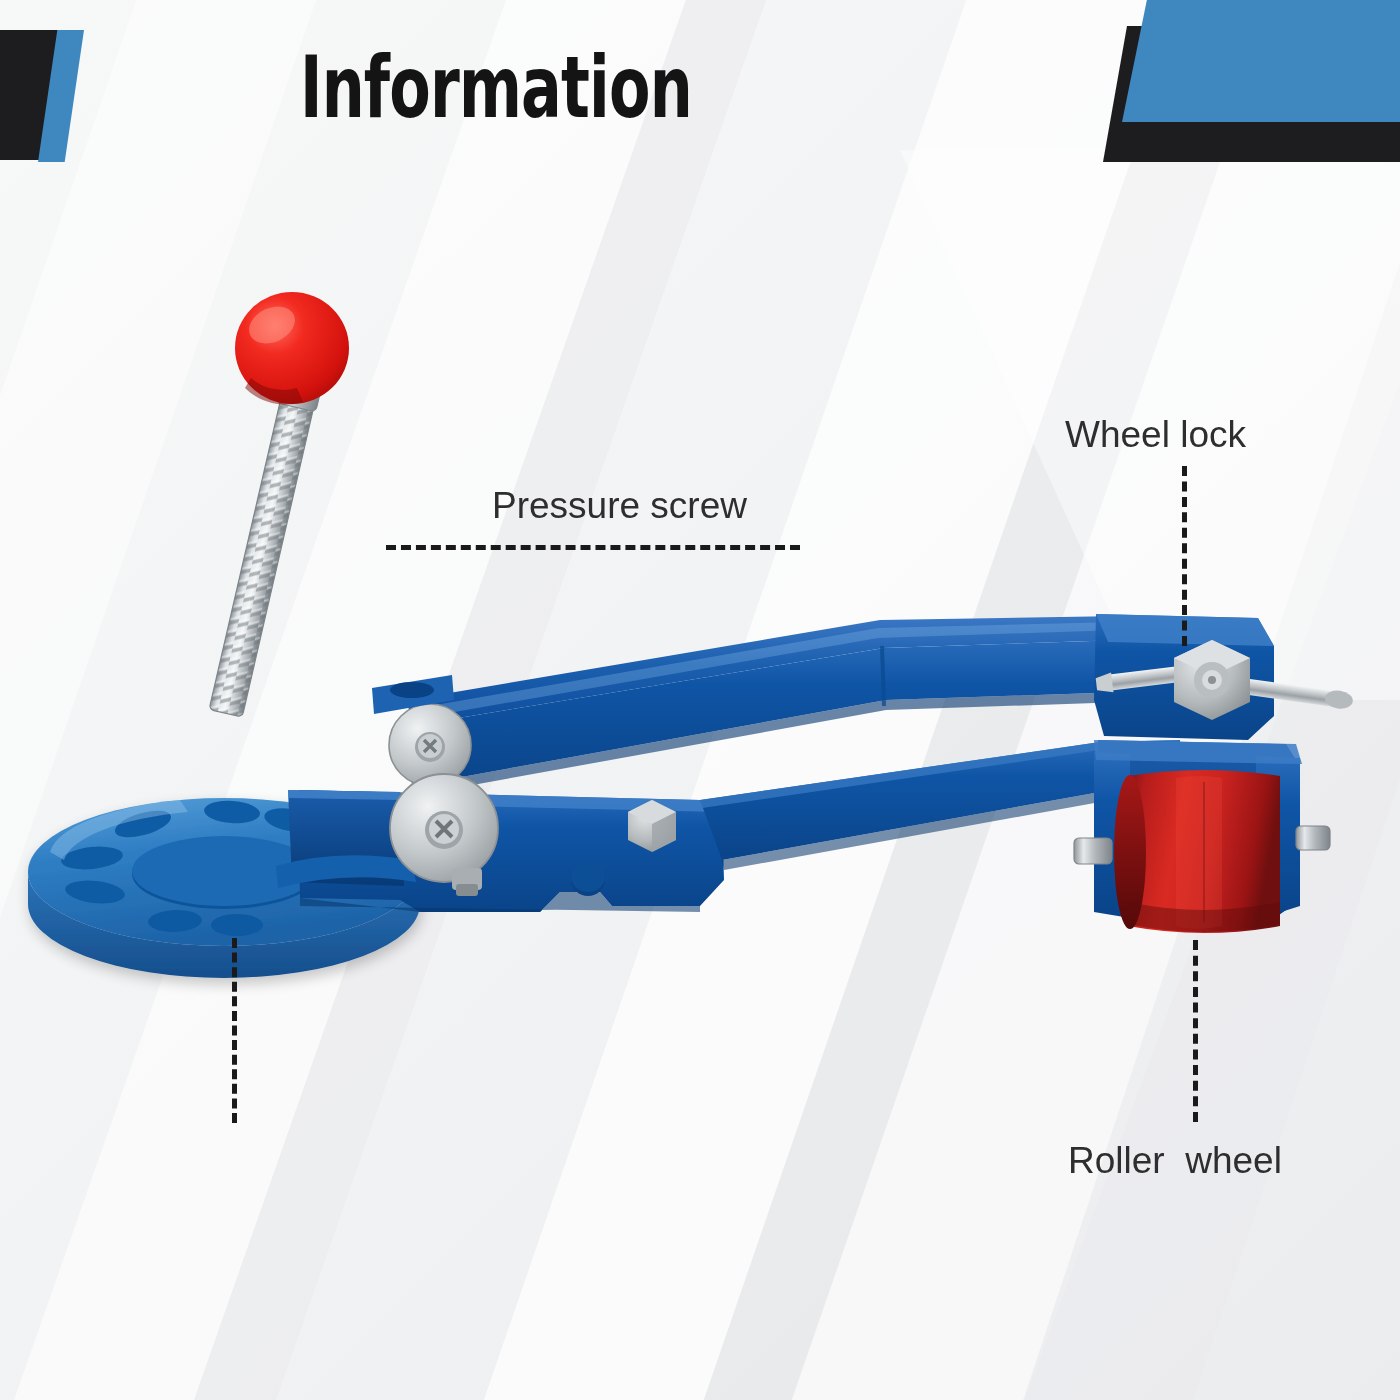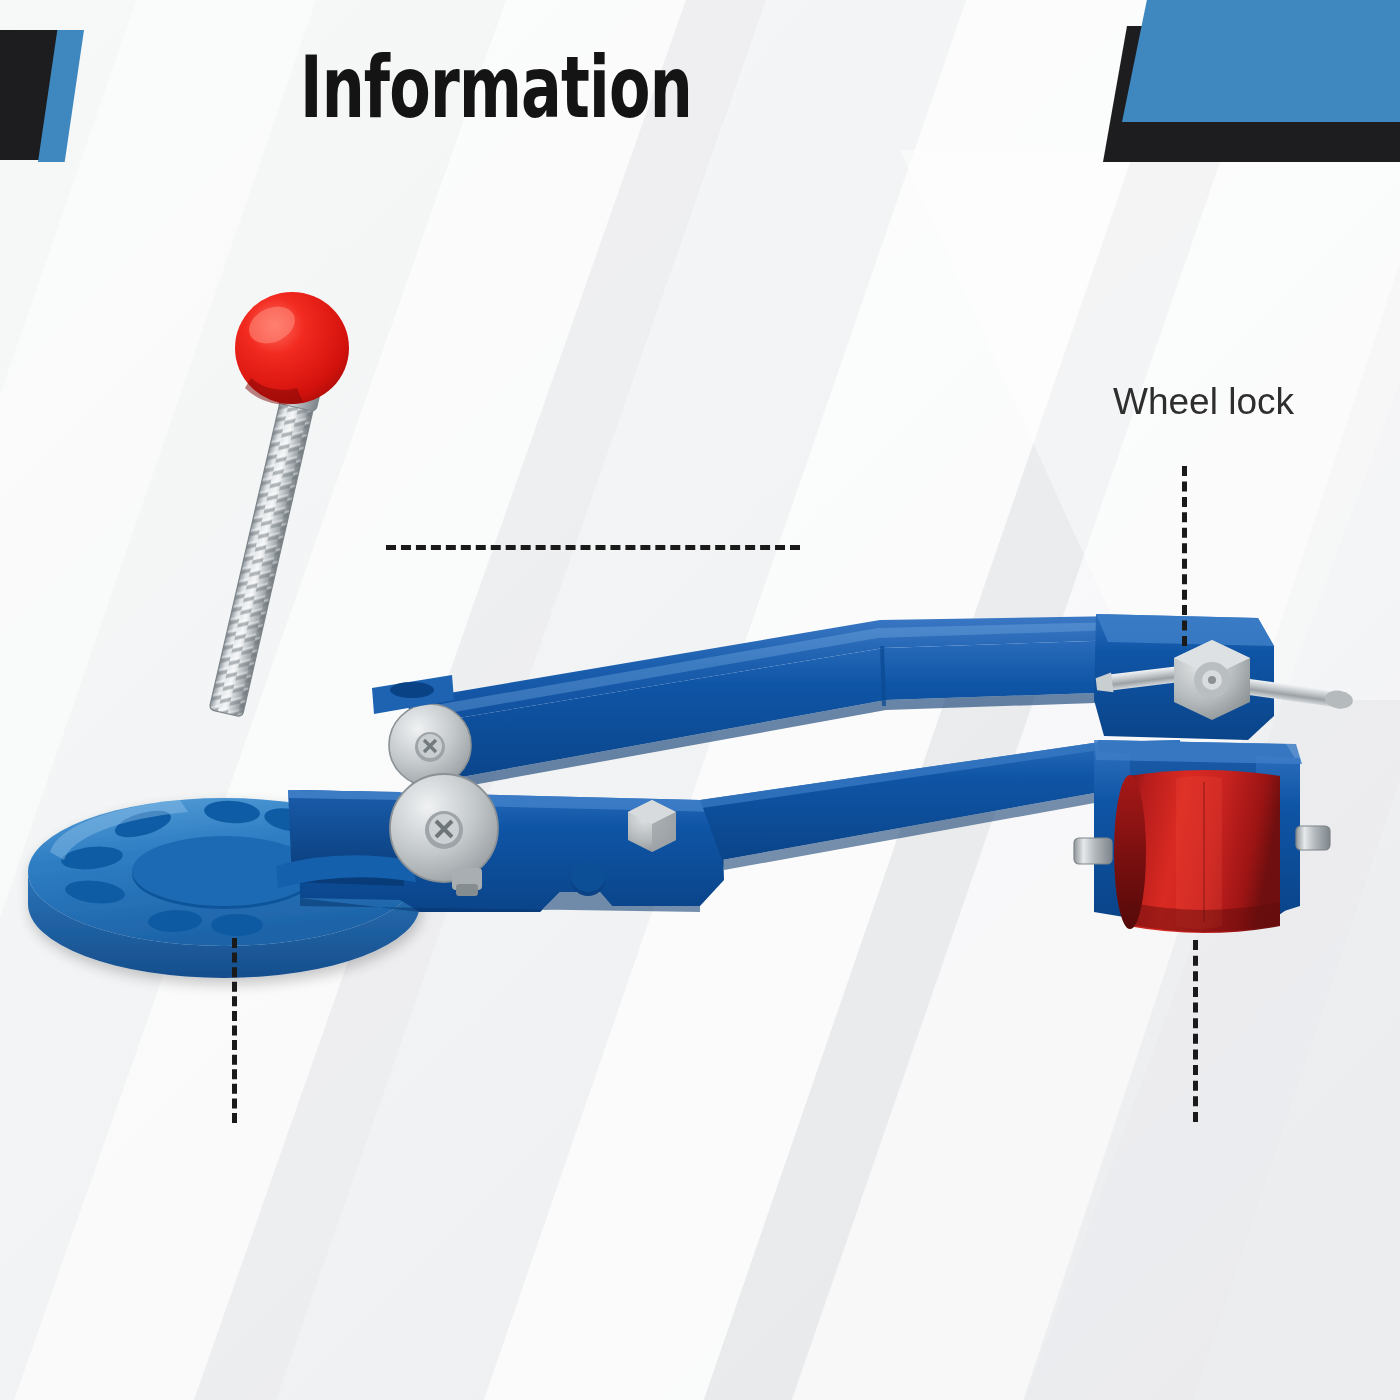--- a/index.html
+++ b/index.html
@@ -374,7 +374,7 @@
 
   <div class="leader leader-h" style="left:386px;top:545px;width:414px;"></div>
 
-  <div class="callout" style="left:1065px;top:381px;margin-left:48px;">Wheel lock</div>
+  <div class="callout" style="left:1065px;top:414px;">Wheel lock</div>
   <div class="leader leader-v" style="left:1182px;top:466px;height:180px;"></div>
 
   <div class="leader leader-v" style="left:232px;top:938px;height:185px;"></div>

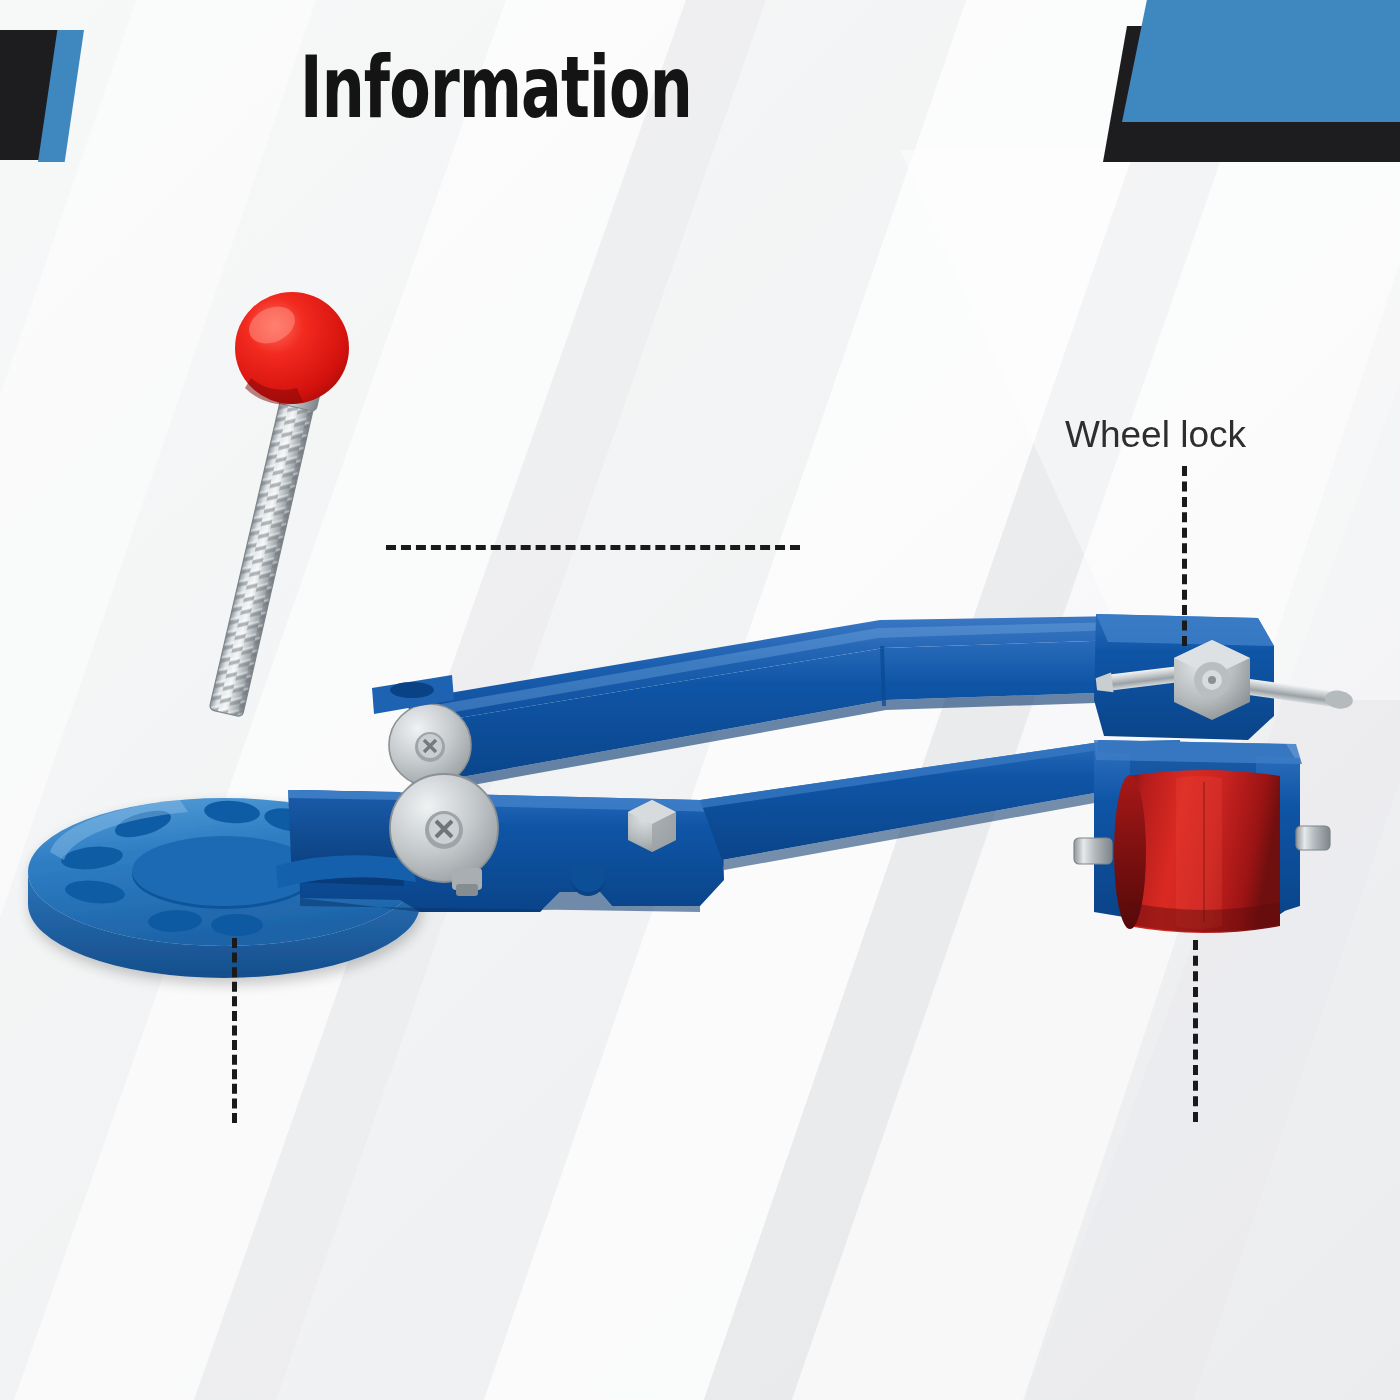--- a/index.html
+++ b/index.html
@@ -372,6 +372,7 @@
     </g>
   </svg>
 
+  <div class="callout" style="left:492px;top:485px;">Pressure screw</div>
   <div class="leader leader-h" style="left:386px;top:545px;width:414px;"></div>
 
   <div class="callout" style="left:1065px;top:414px;">Wheel lock</div>

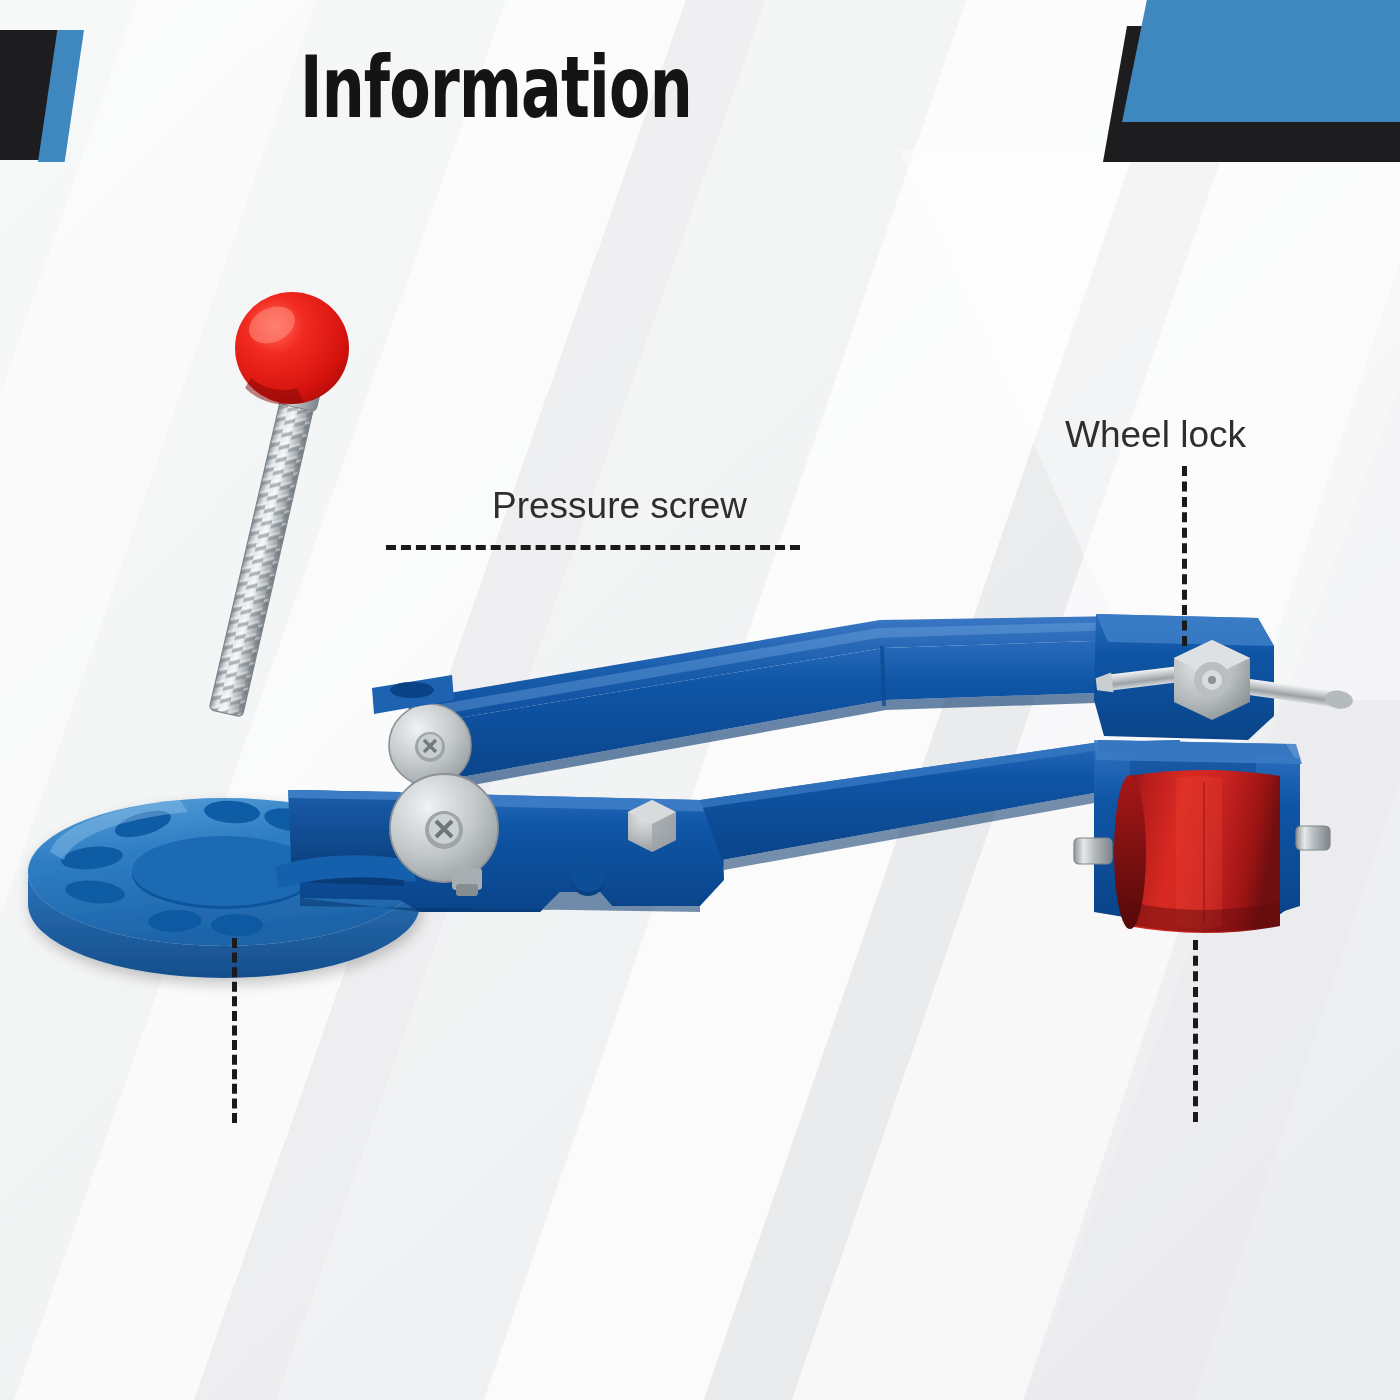--- a/index.html
+++ b/index.html
@@ -381,6 +381,7 @@
   <div class="leader leader-v" style="left:232px;top:938px;height:185px;"></div>
 
   <div class="leader leader-v" style="left:1193px;top:940px;height:182px;"></div>
+  <div class="callout" style="left:1068px;top:1140px;">Roller  wheel</div>
 
 </div>
 

